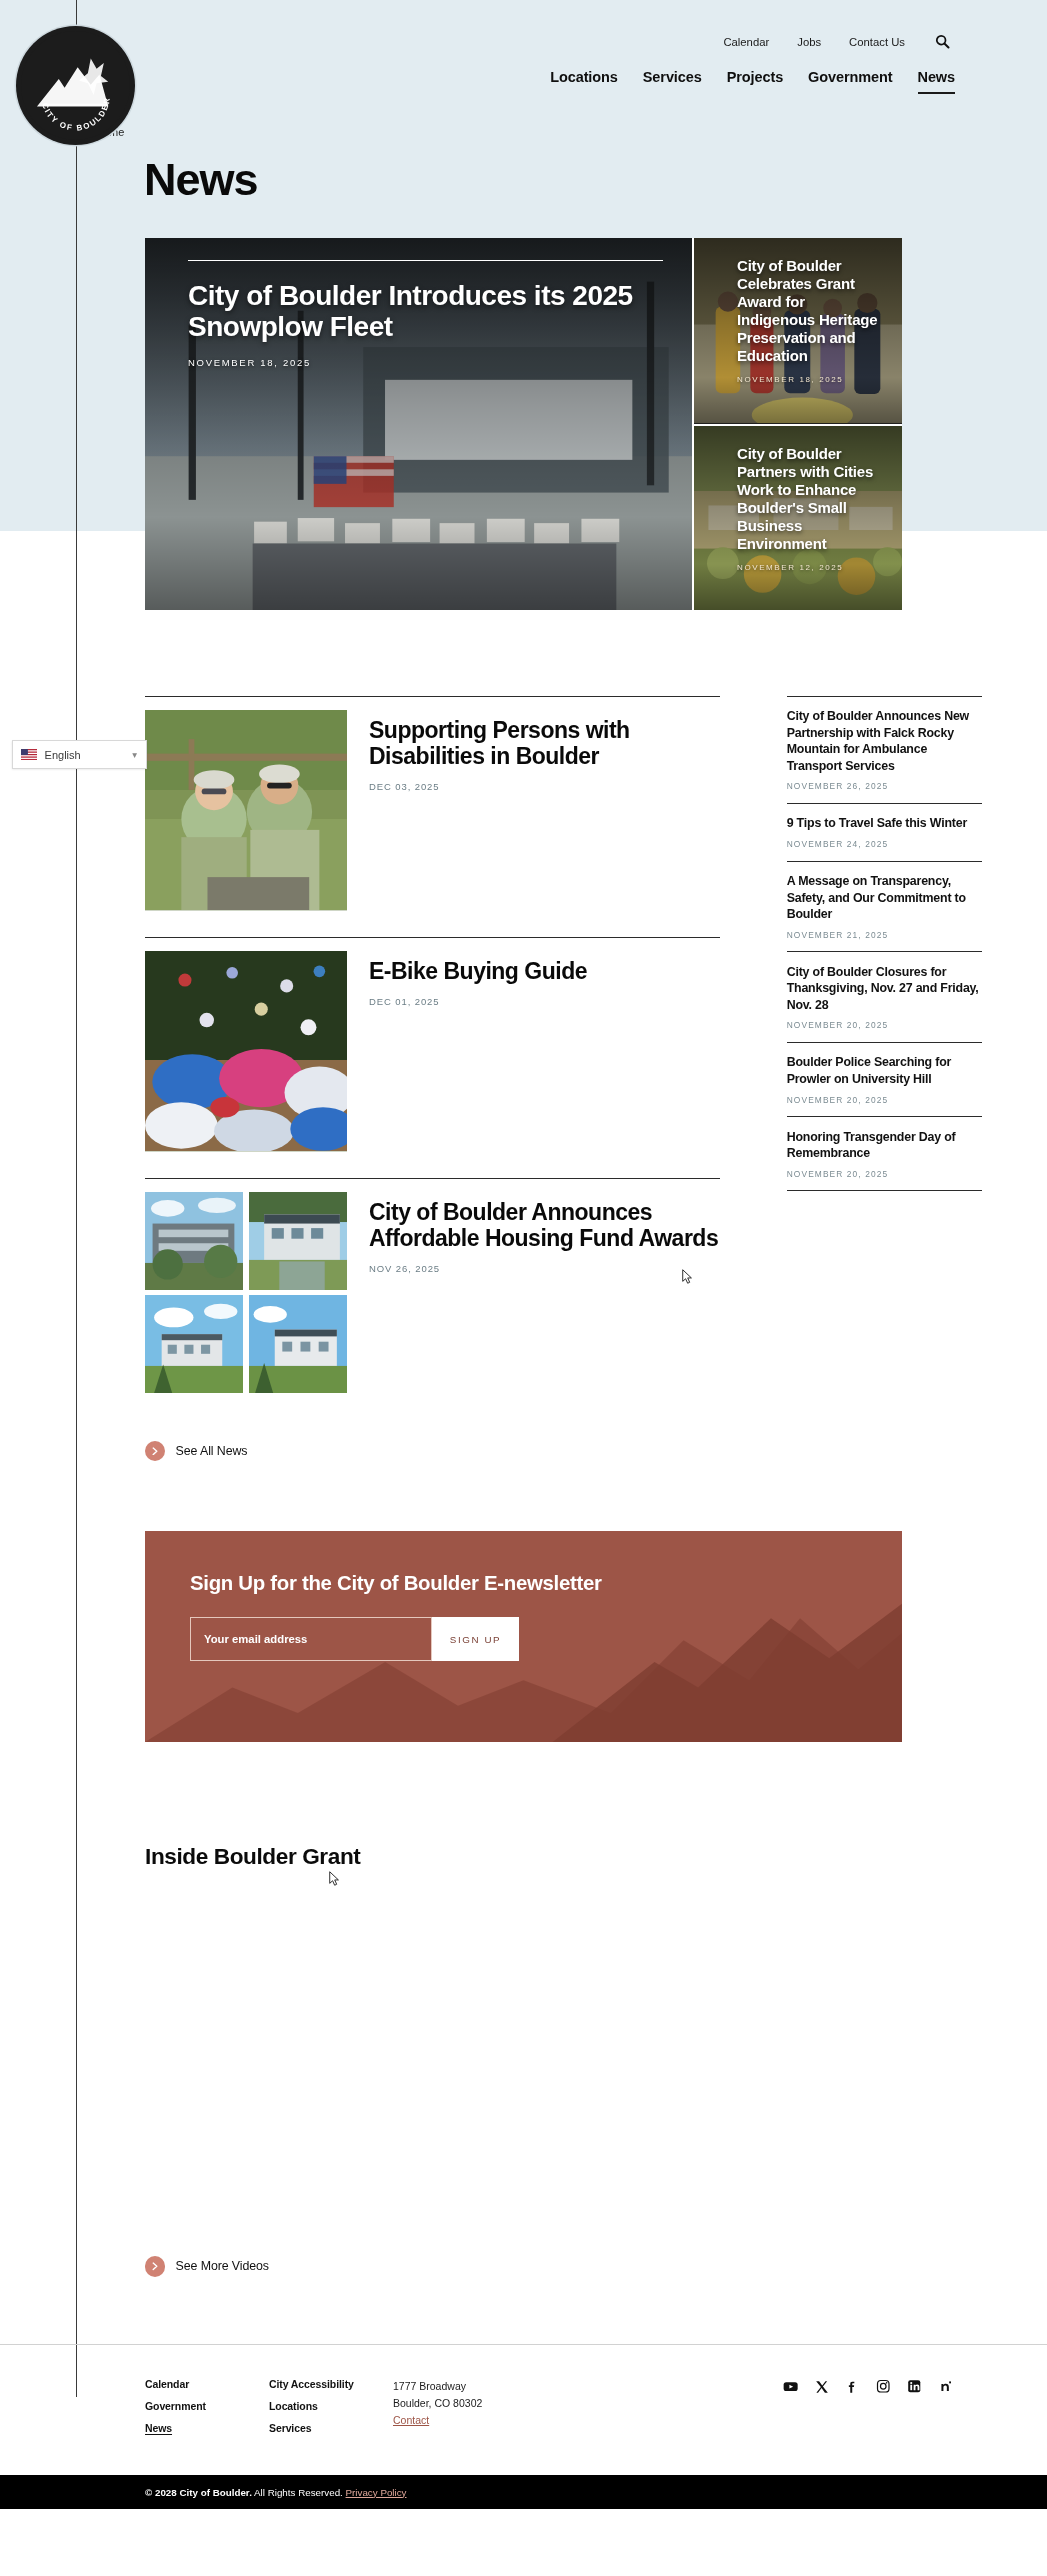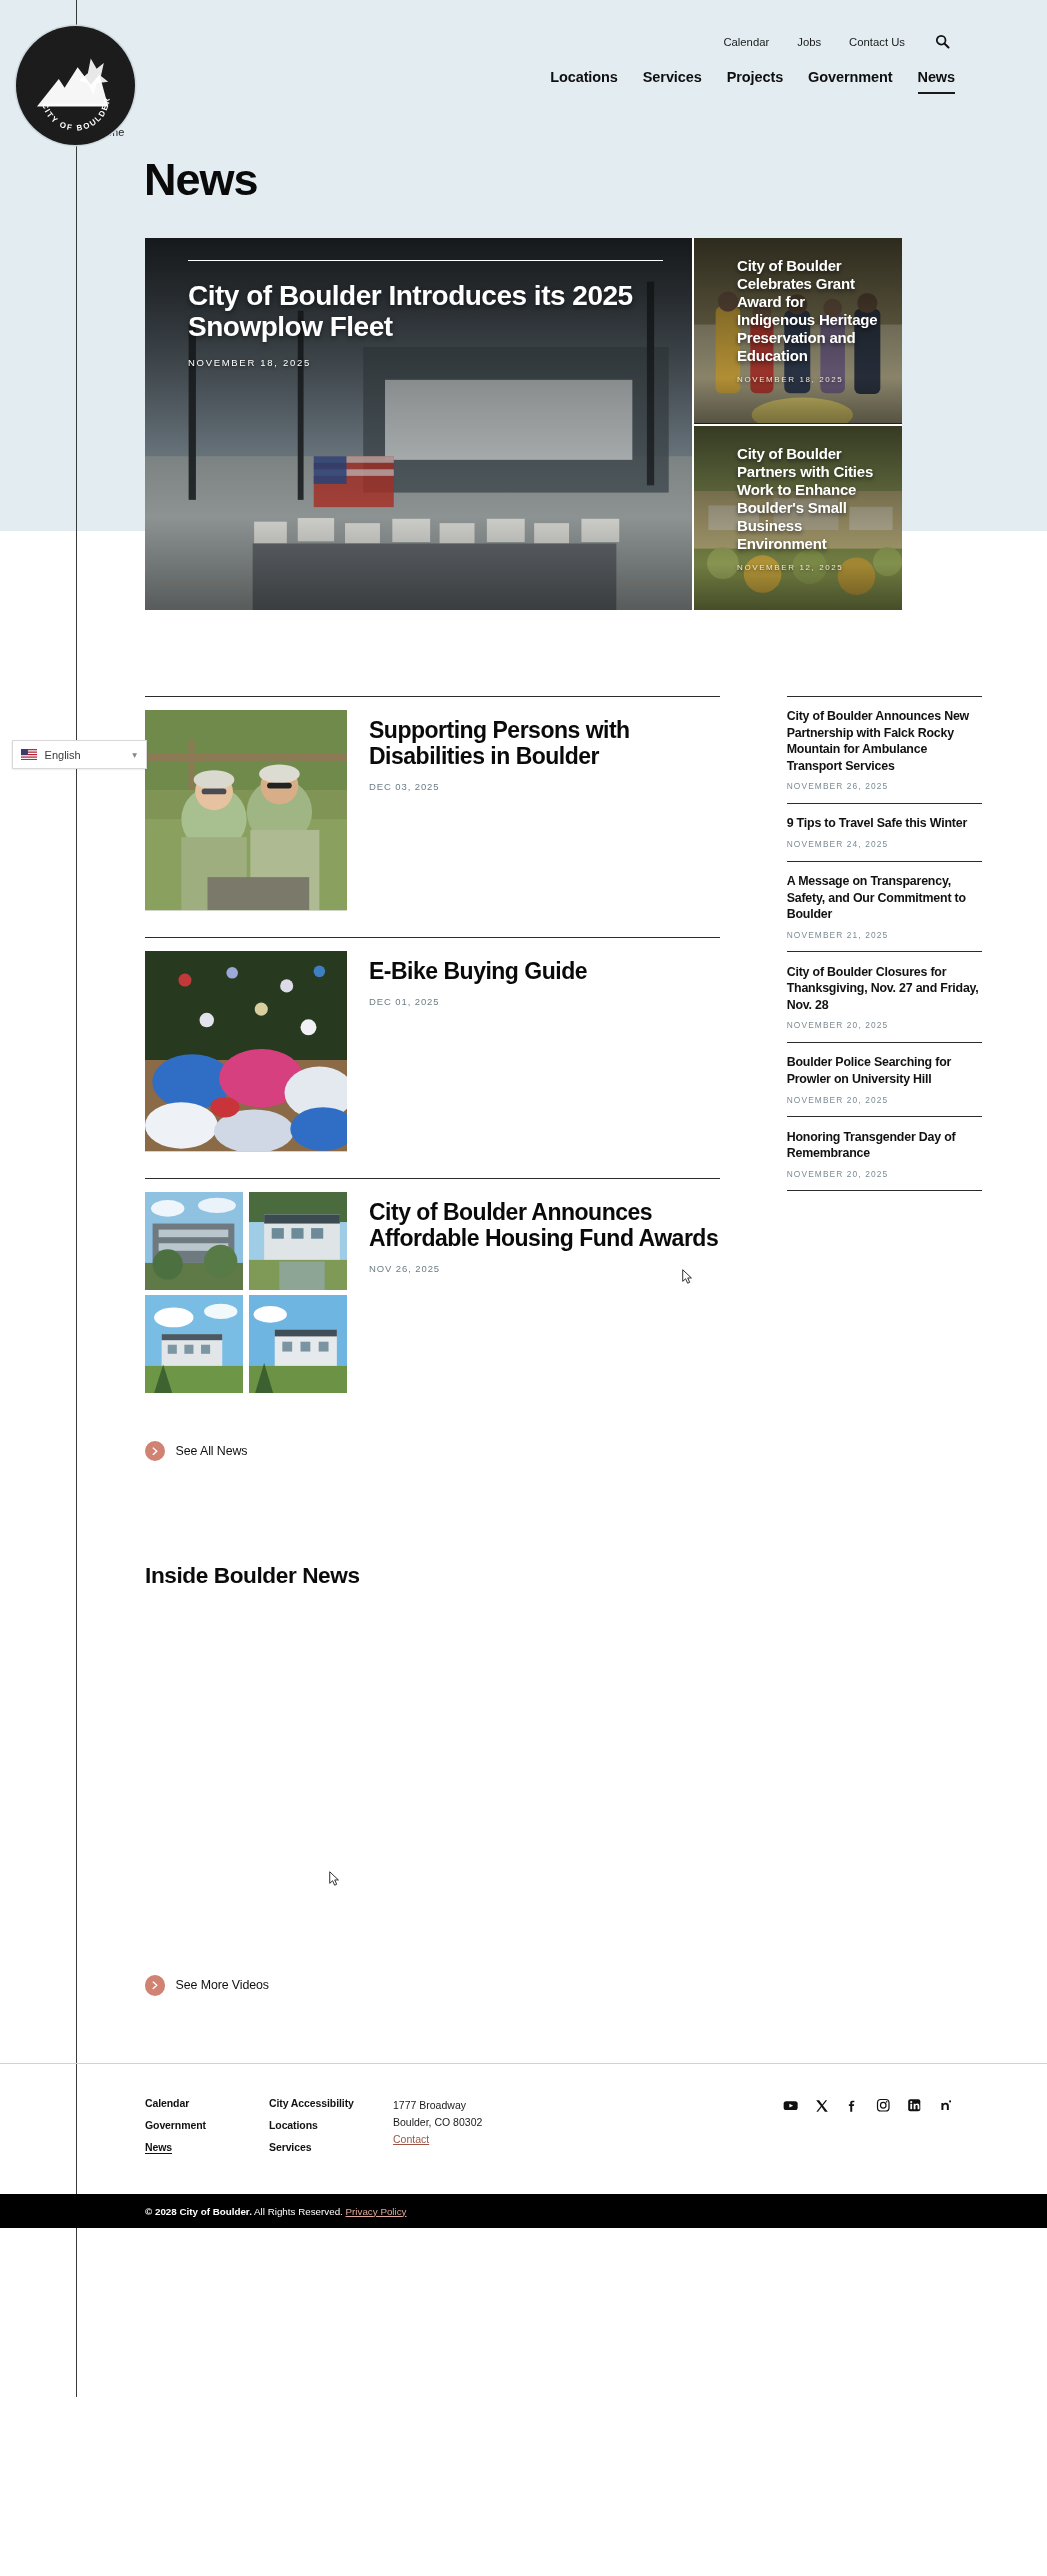--- a/index.html
+++ b/index.html
@@ -632,6 +632,20 @@
 
   </div>
 
+  <section class="newsletter">
+    <svg class="mountains" viewBox="0 0 1040 290" preserveAspectRatio="none">
+      <rect width="1040" height="290" fill="#9d5547"></rect>
+      <path d="M0 290 L120 215 L210 250 L330 180 L430 240 L520 205 L640 250 L740 150 L830 205 L900 120 L980 190 L1040 140 L1040 290 Z" fill="#8a4538" opacity=".85"></path>
+      <path d="M560 290 L700 180 L760 215 L860 120 L940 175 L1040 100 L1040 290 Z" fill="#7e3d31" opacity=".8"></path>
+    </svg>
+    <div class="nl-inner">
+      <div class="nl-title">Sign Up for the City of Boulder E-newsletter</div>
+      <div class="nl-form">
+        <input class="nl-input" type="email" placeholder="Your email address" style="">
+        <button class="nl-submit">SIGN UP</button>
+      </div>
+    </div>
+  </section>
 
   <section class="videos-section">
     <h2 class="videos-title">Inside Boulder News</h2>

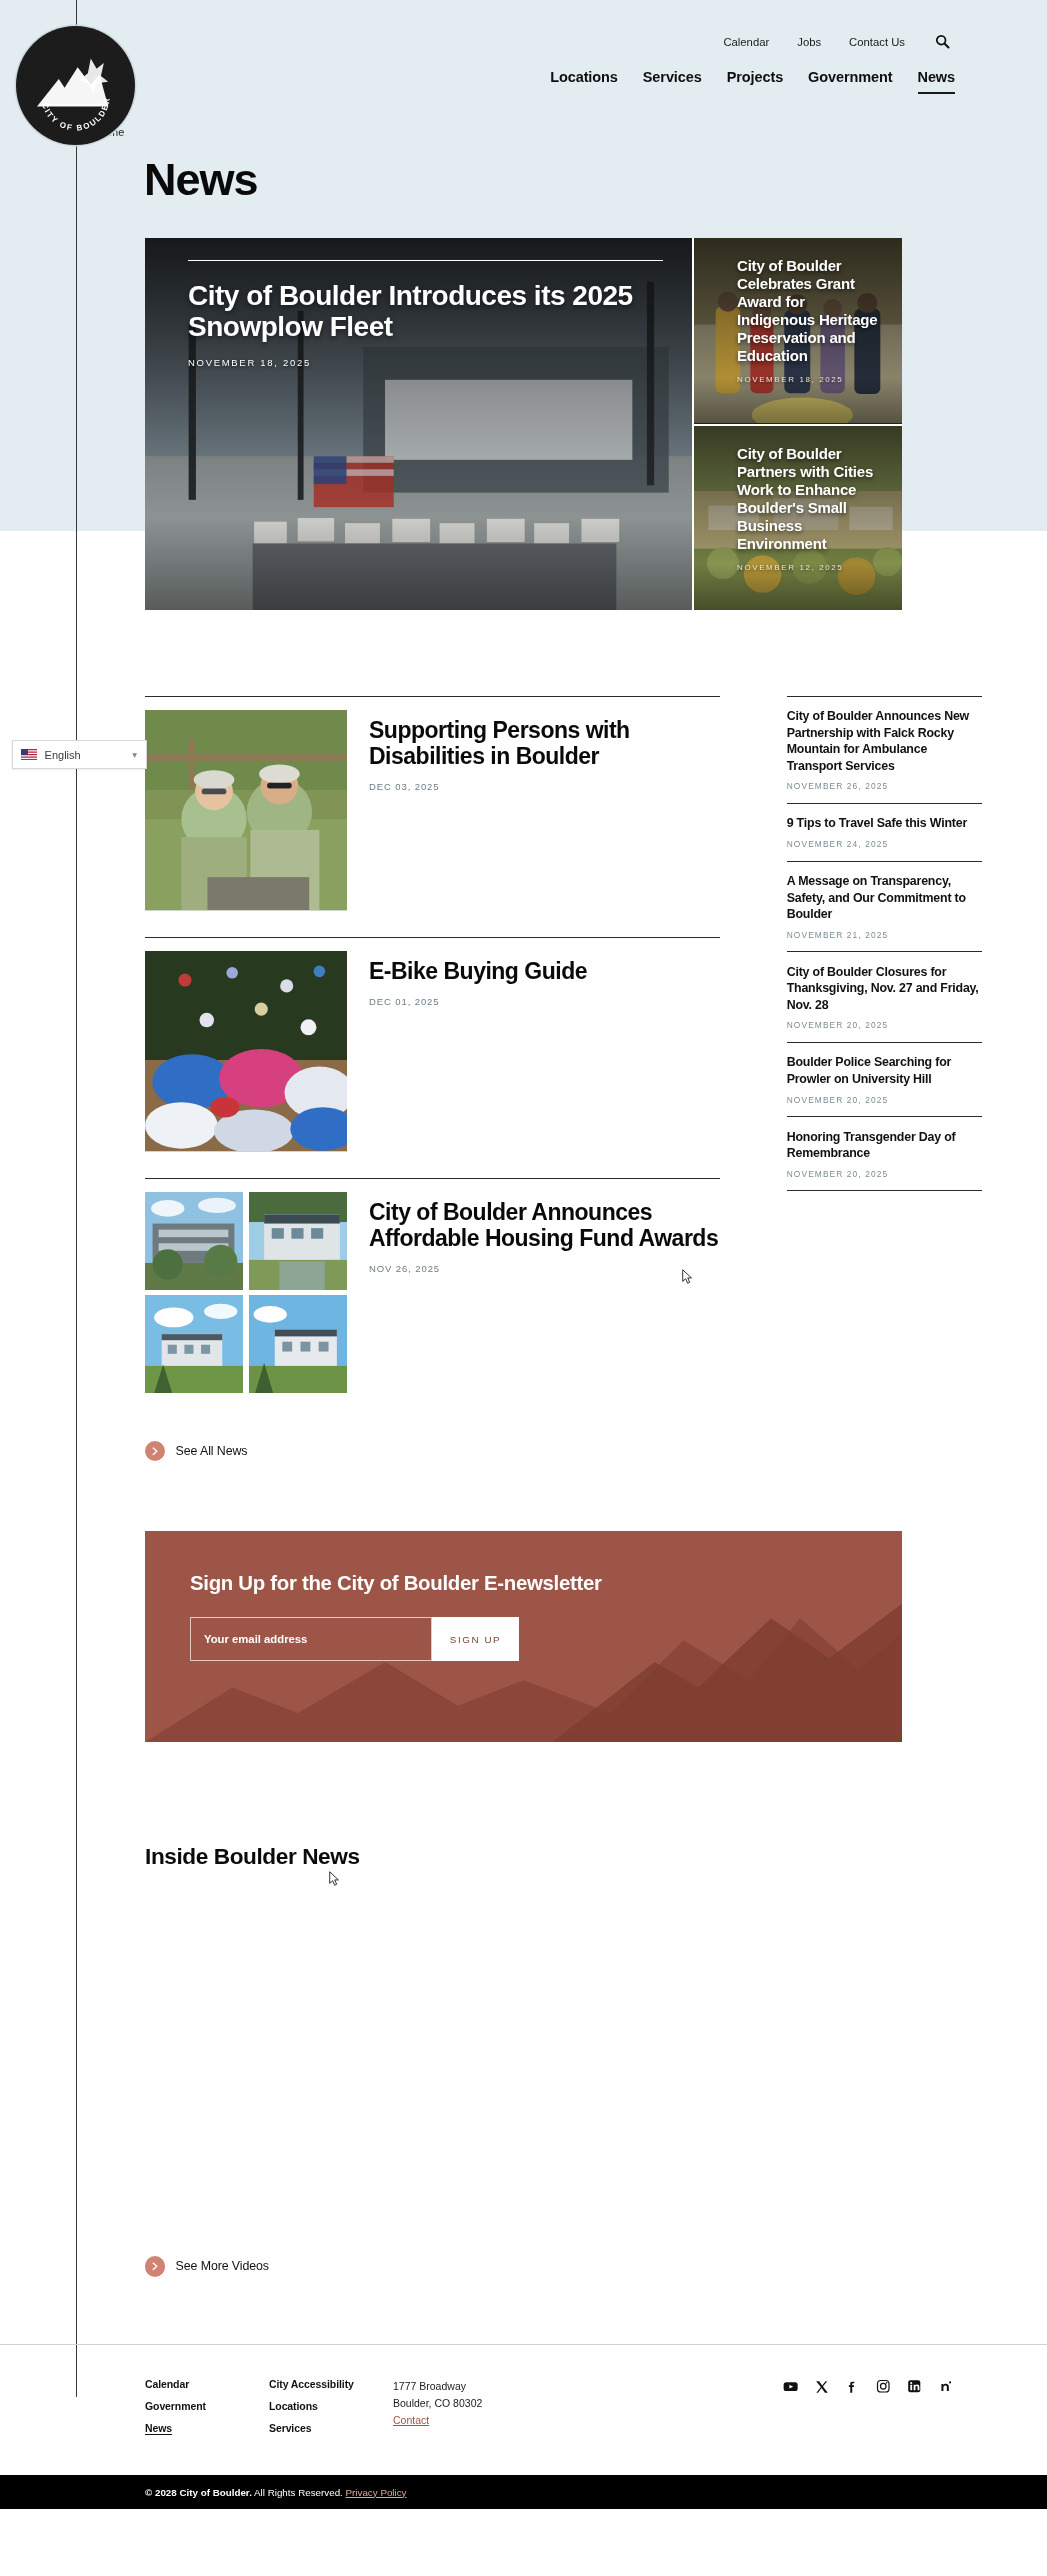--- a/index.html
+++ b/index.html
@@ -648,7 +648,7 @@
   </section>
 
   <section class="videos-section">
-    <h2 class="videos-title">Inside Boulder News</h2>
+    <h2 class="videos-title">Inside Boulder Grant</h2>
     <div class="videos-area"></div>
     <button class="see-all">
       <span class="arrow-circle">

